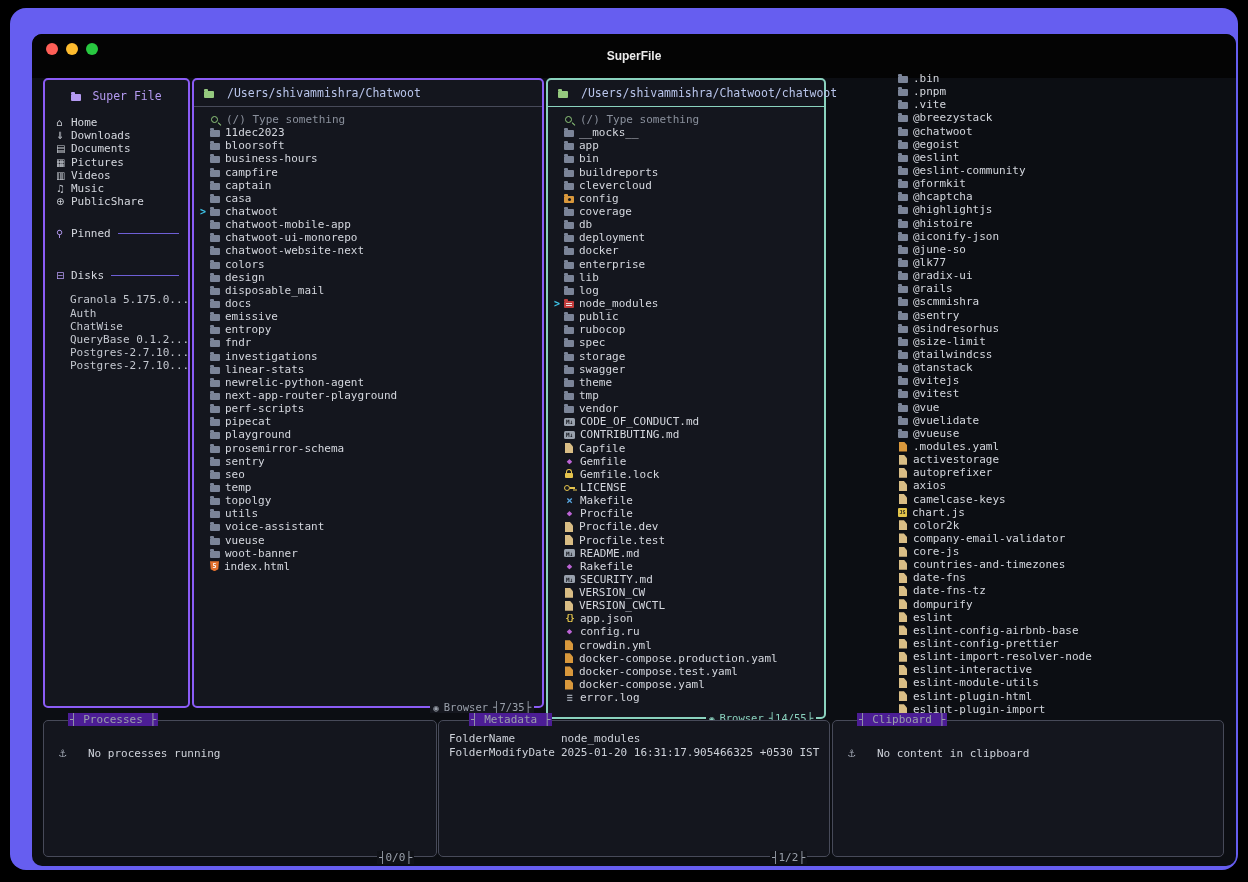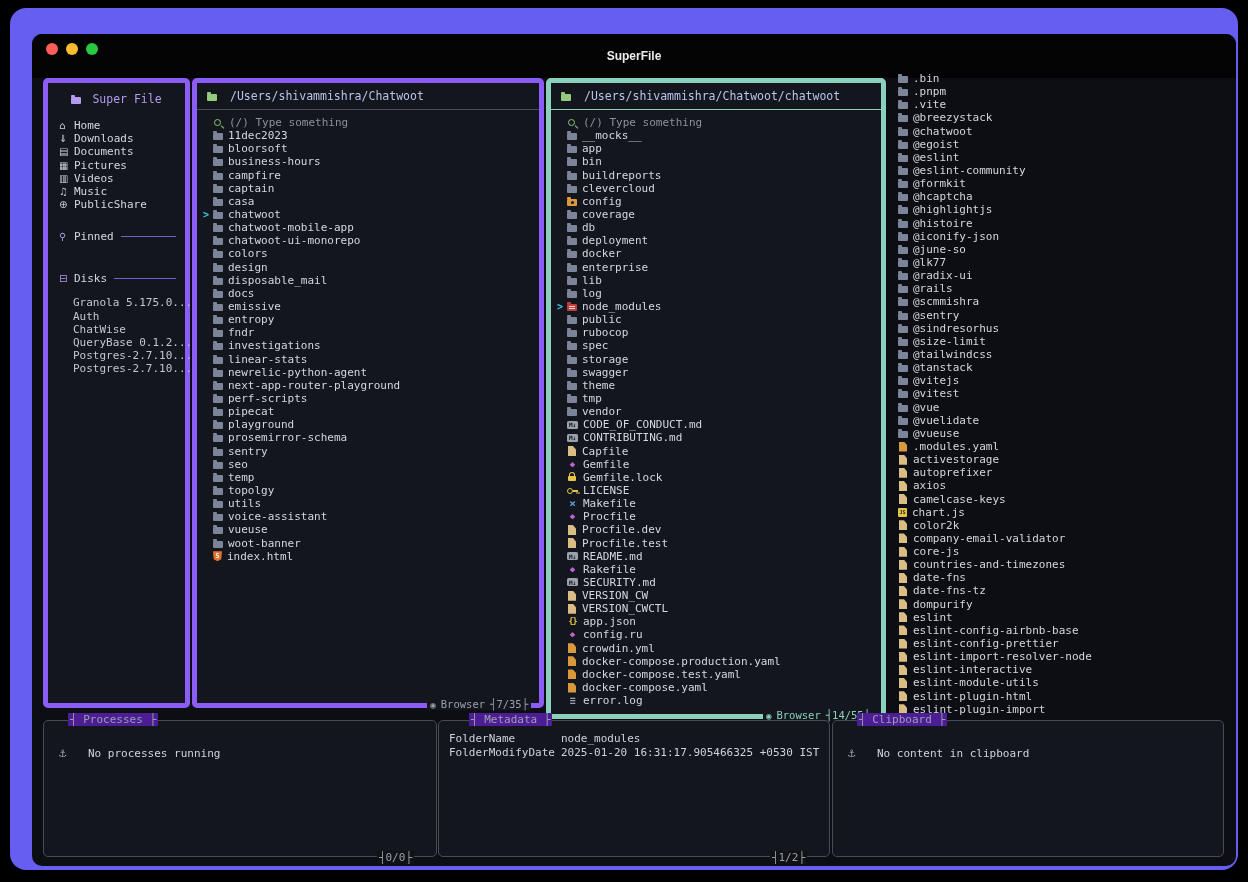--- a/index.html
+++ b/index.html
@@ -13,7 +13,7 @@
   .l-red{background:#ff5f57;}.l-yellow{background:#febc2e;}.l-green{background:#28c840;}
   .wtitle{width:100%;text-align:center;font-family:"Liberation Sans",sans-serif;font-weight:bold;font-size:12px;color:#ececec;}
 
-  .panel{position:absolute;background:#14161e;border:5px solid #8b5cf6;border-radius:5px;box-sizing:border-box;}
+  .panel{position:absolute;background:#14161e;border:2px solid #8b5cf6;border-radius:5px;box-sizing:border-box;}
   .sidebar{left:11px;top:44px;width:147px;height:630px;}
   .p1{left:160px;top:44px;width:352px;height:630px;}
   .p2{left:514px;top:44px;width:340px;height:641px;border-color:#8ad2be;}

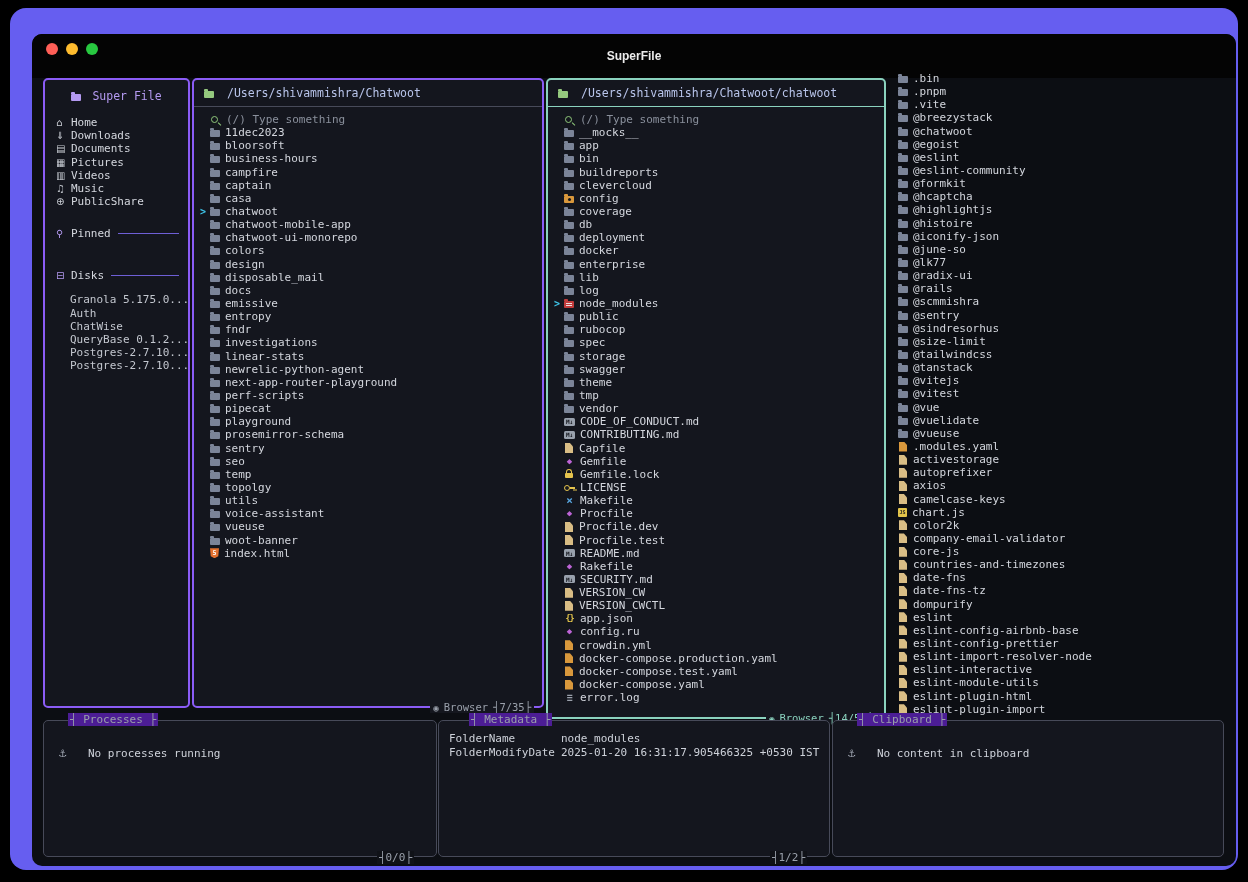--- a/index.html
+++ b/index.html
@@ -16,7 +16,7 @@
   .panel{position:absolute;background:#14161e;border:2px solid #8b5cf6;border-radius:5px;box-sizing:border-box;}
   .sidebar{left:11px;top:44px;width:147px;height:630px;}
   .p1{left:160px;top:44px;width:352px;height:630px;}
-  .p2{left:514px;top:44px;width:340px;height:641px;border-color:#8ad2be;}
+  .p2{left:514px;top:44px;width:280px;height:641px;border-color:#8ad2be;}
   .preview{position:absolute;left:866px;top:38px;width:336px;height:650px;overflow:hidden;}
 
   .phead{height:26px;display:flex;align-items:center;gap:8px;padding:0 10px;border-bottom:1px solid #474a59;

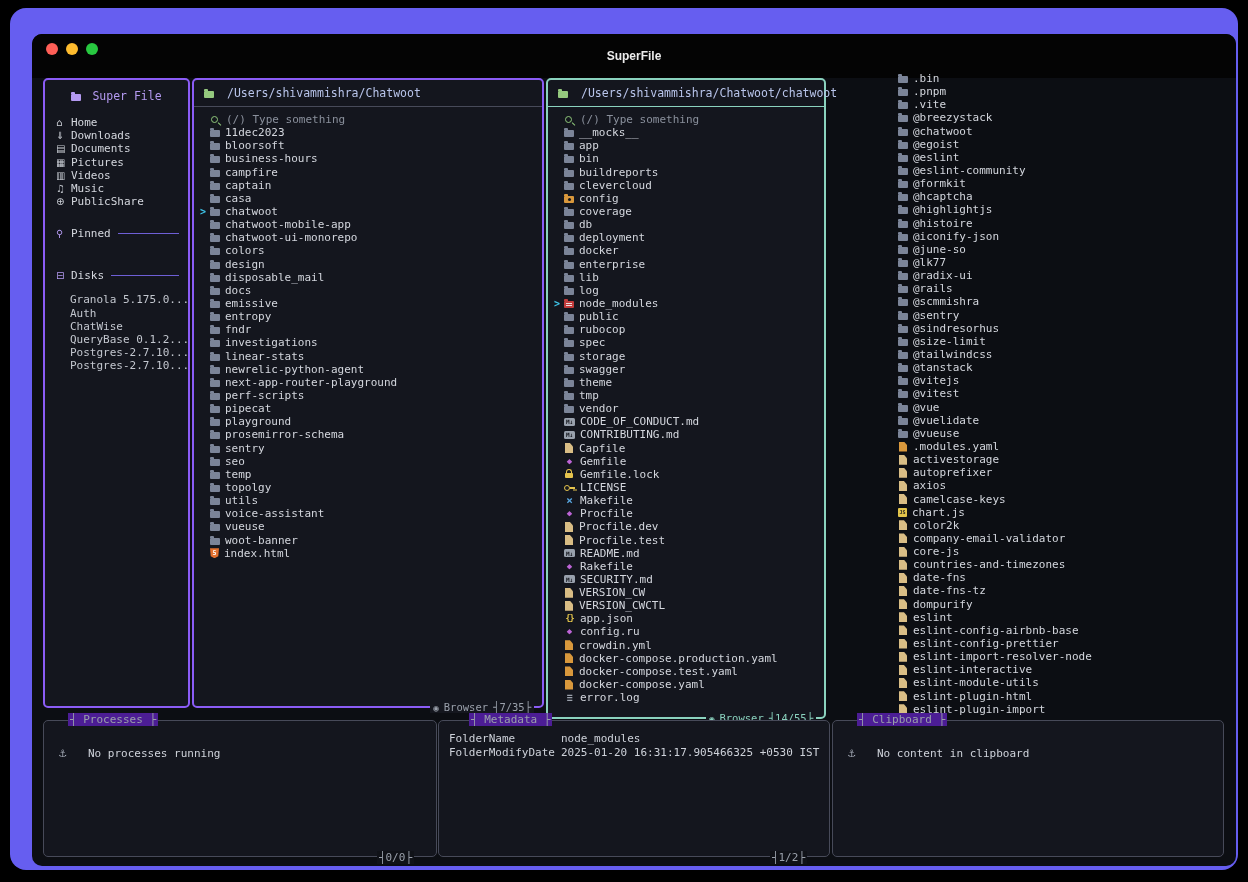--- a/index.html
+++ b/index.html
@@ -241,6 +241,11 @@
             <div class="row">
               <span class="chev"></span>
               <span class="ic dir"></span>
+              <span class="lbl">chatwoot-website-next</span>
+            </div>
+            <div class="row">
+              <span class="chev"></span>
+              <span class="ic dir"></span>
               <span class="lbl">colors</span>
             </div>
             <div class="row">

